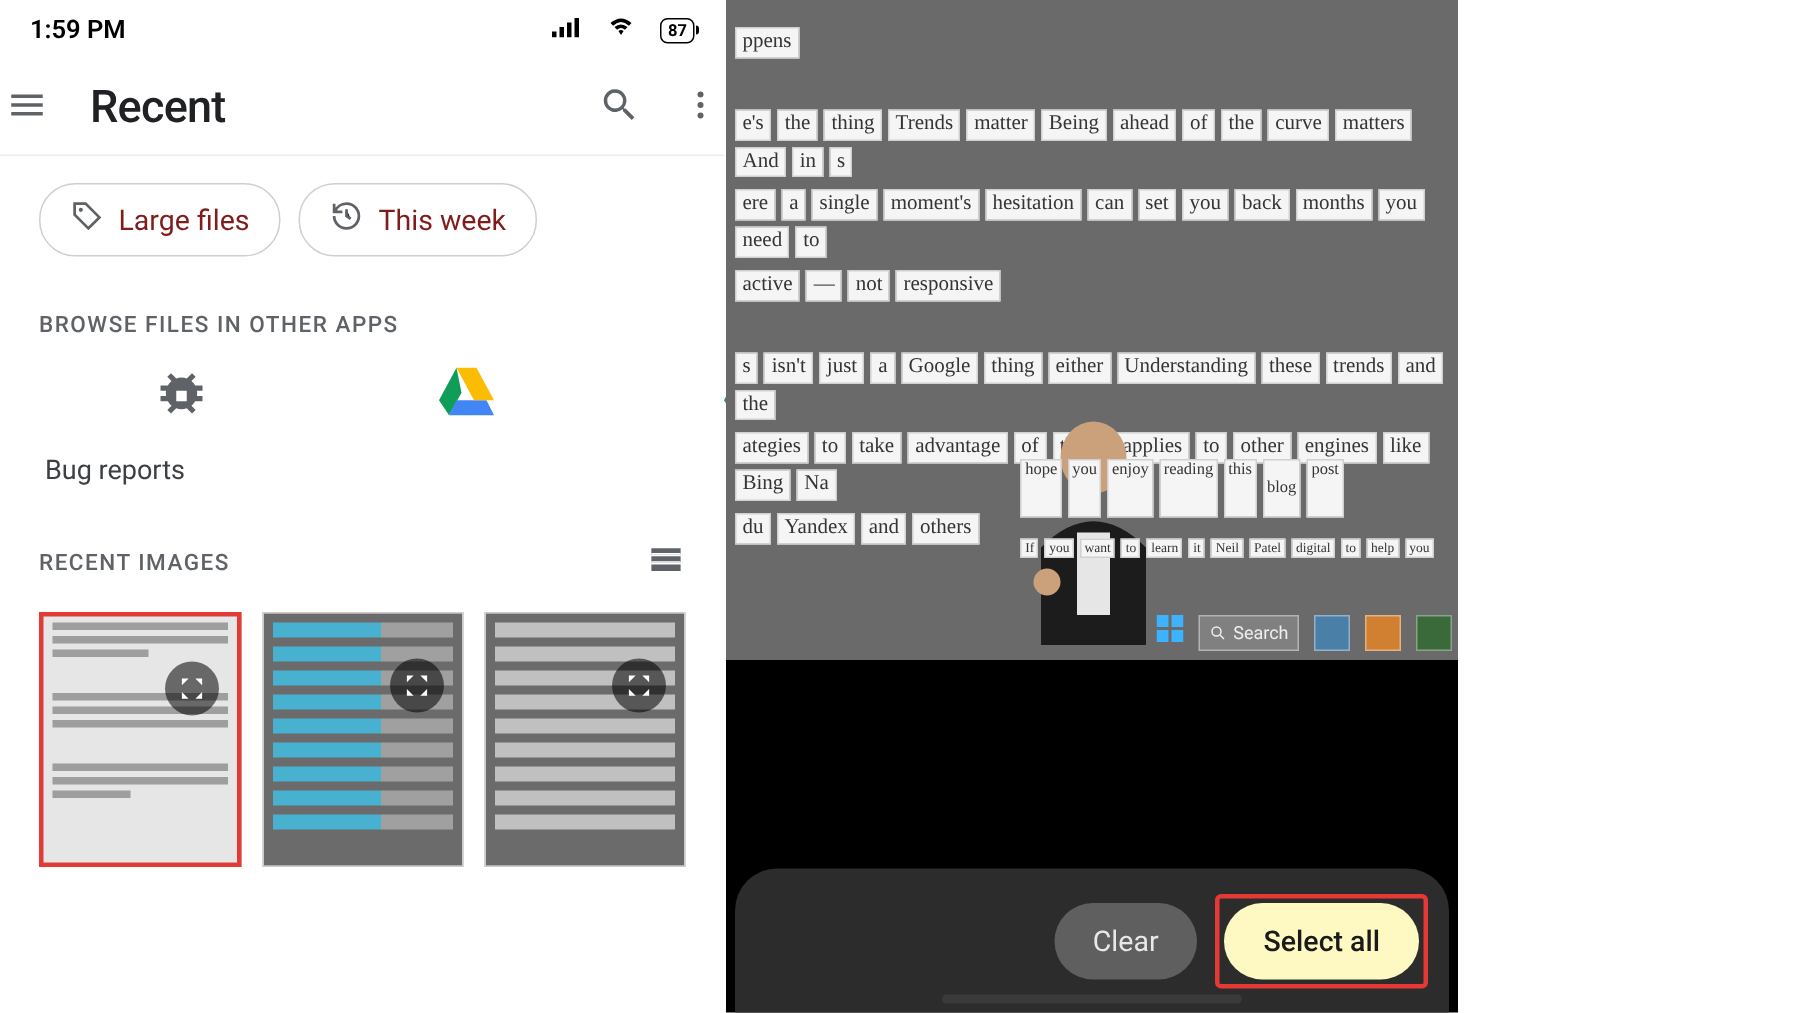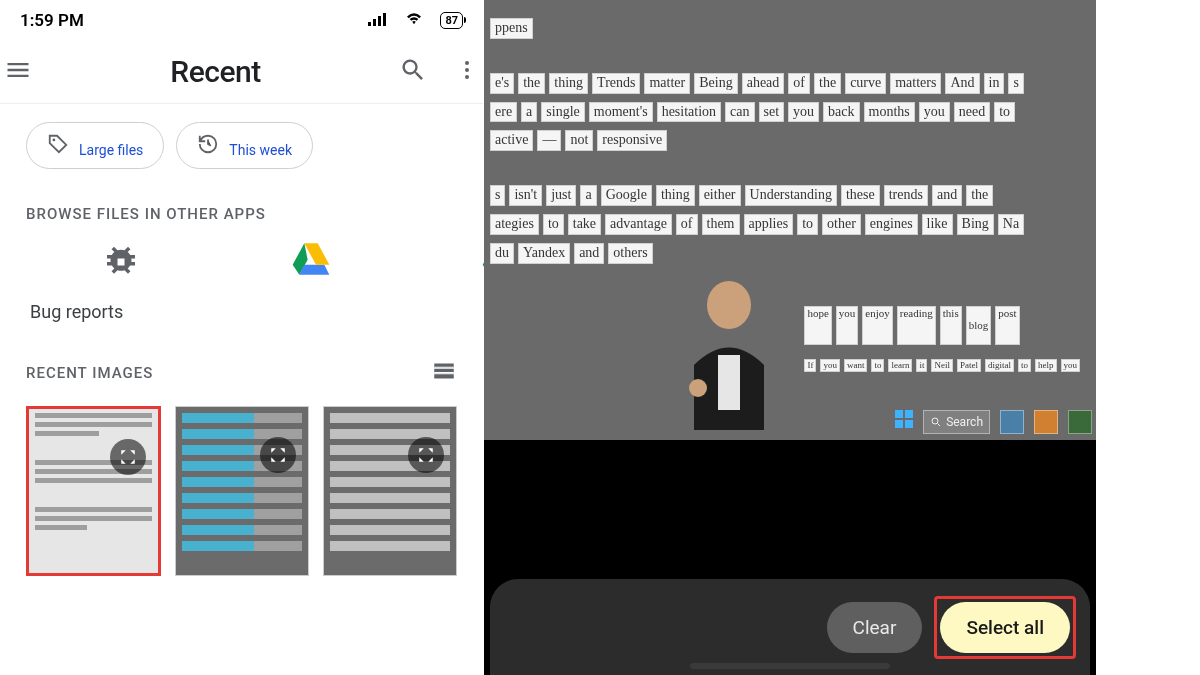--- a/index.html
+++ b/index.html
@@ -162,7 +162,7 @@
 
   
   .right-panel {
-    width: 612px;
+    width: 488px;
     height: 675px;
     background: #000;
     display: flex;

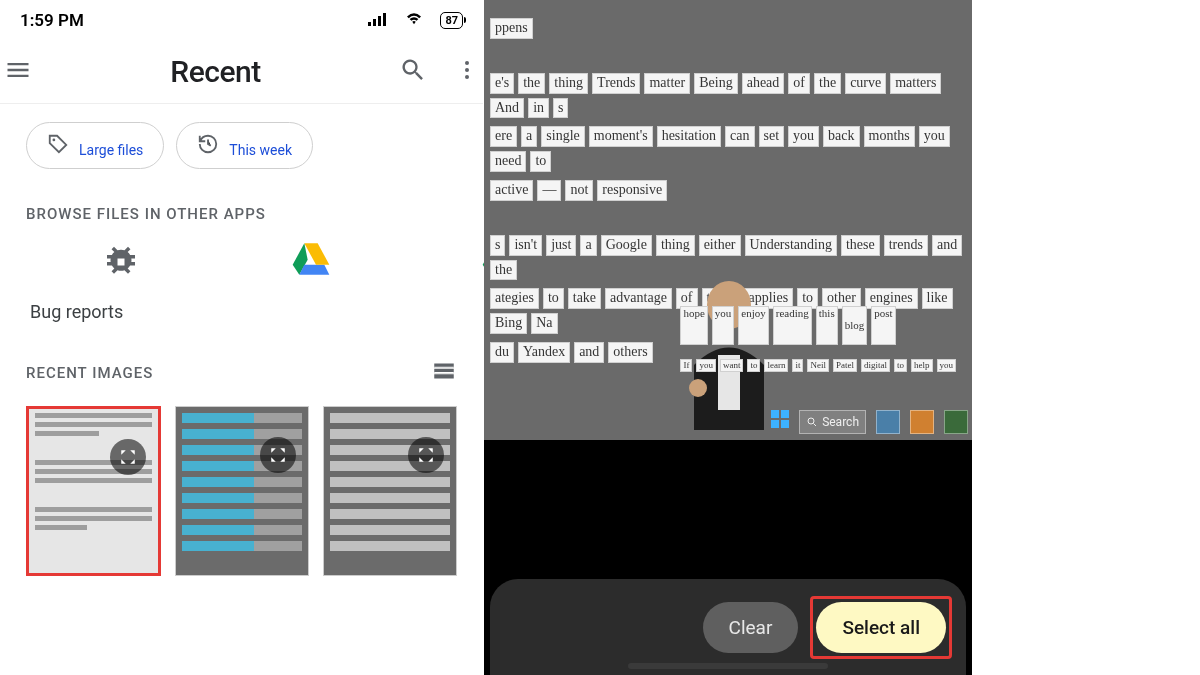--- a/index.html
+++ b/index.html
@@ -56,7 +56,6 @@
     padding: 0 4px;
     gap: 28px;
     border-bottom: 1px solid #eee;
-    text-align: center;
   }
   .title {
     font-size: 30px;

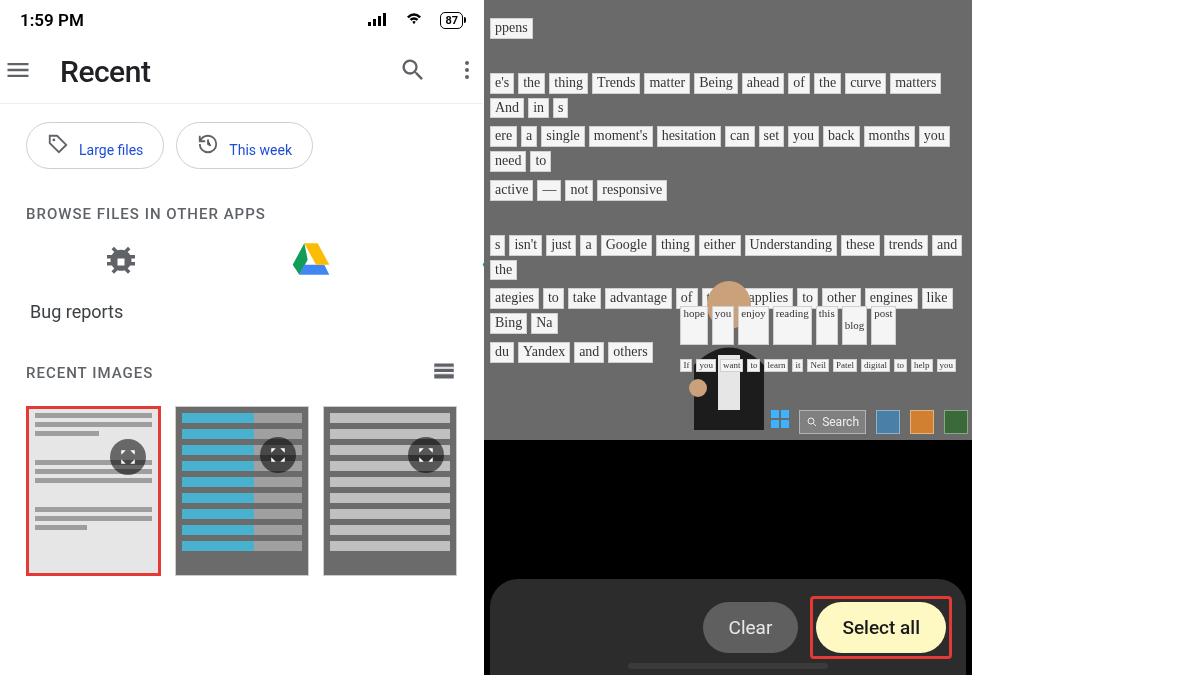--- a/index.html
+++ b/index.html
@@ -75,13 +75,13 @@
   }
   .chip {
     display: flex;
-    align-items: flex-end;
+    align-items: center;
     gap: 10px;
     border: 1px solid #cfcfcf;
     border-radius: 24px;
     padding: 10px 20px;
-    font-size: 14px;
-    color: #1d4ed8;
+    font-size: 19px;
+    color: #7f1d1d;
     background: #fff;
     cursor: pointer;
   }

